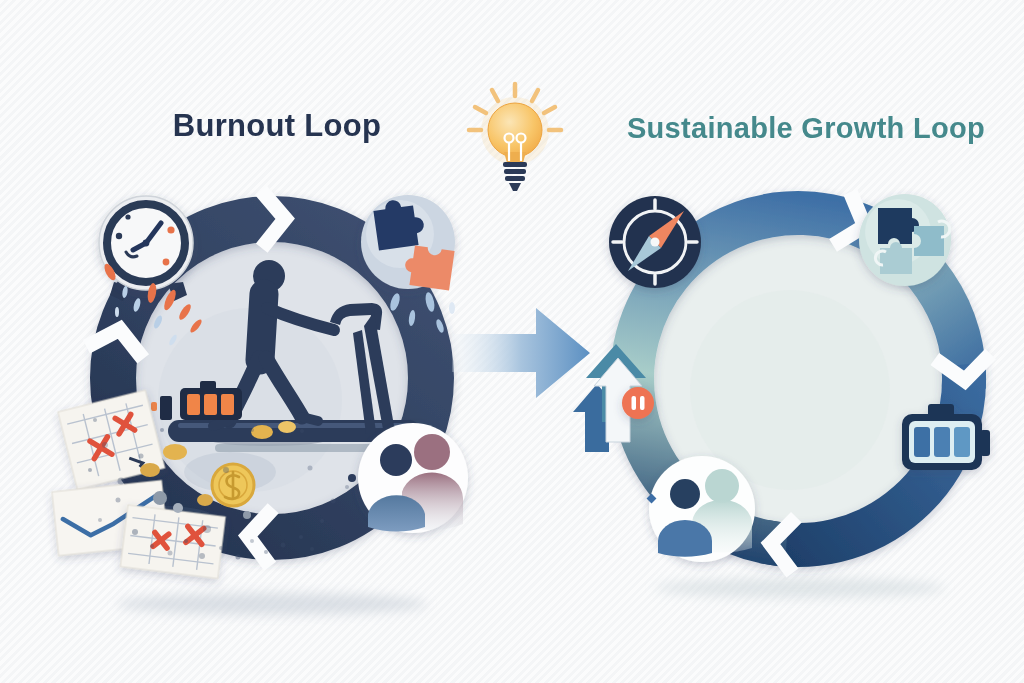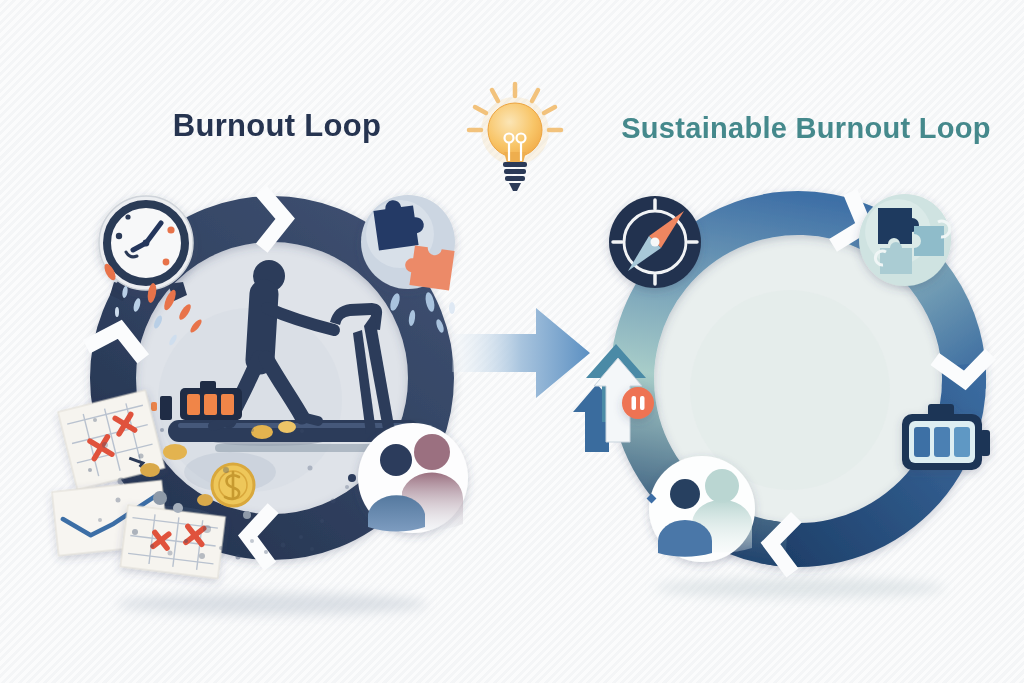--- a/index.html
+++ b/index.html
@@ -27,7 +27,7 @@
 <div id="stage">
 
   <div class="title" id="burnout-title">Burnout Loop</div>
-  <div class="title" id="growth-title">Sustainable Burnout Loop</div>
+  <div class="title" id="growth-title">Sustainable Growth Loop</div>
 
   <svg class="scene" width="1024" height="683" viewBox="0 0 1024 683">
     <defs>

